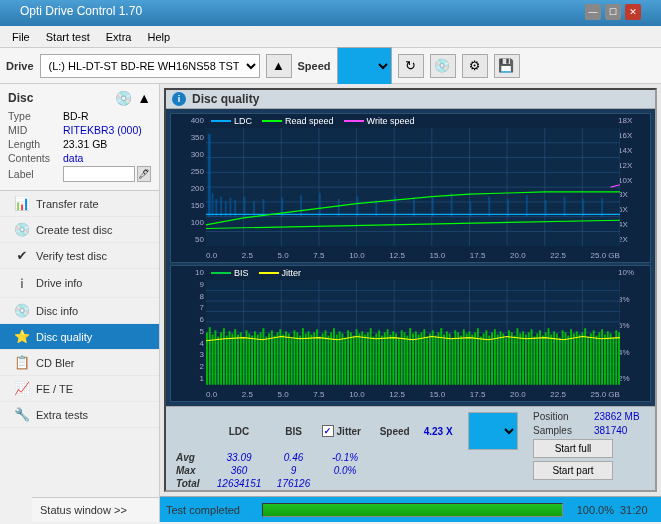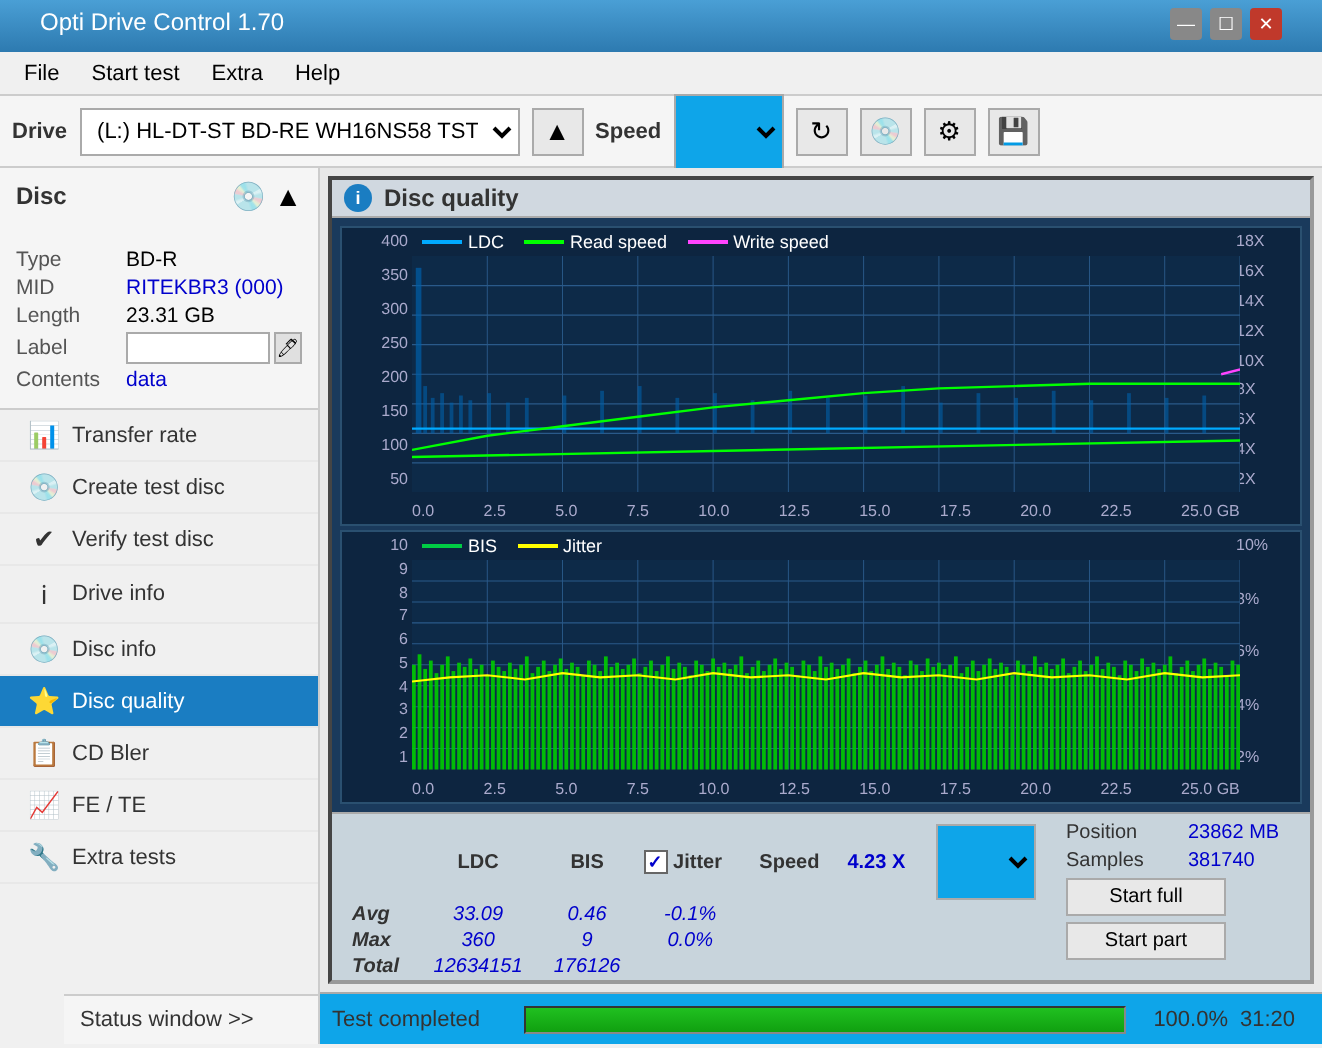--- a/index.html
+++ b/index.html
@@ -137,7 +137,7 @@
       display: flex;
       align-items: center;
       justify-content: space-between;
-      margin-bottom: 18px;
+      margin-bottom: 4px;
       gap: 12px;
     }
     .disc-label {

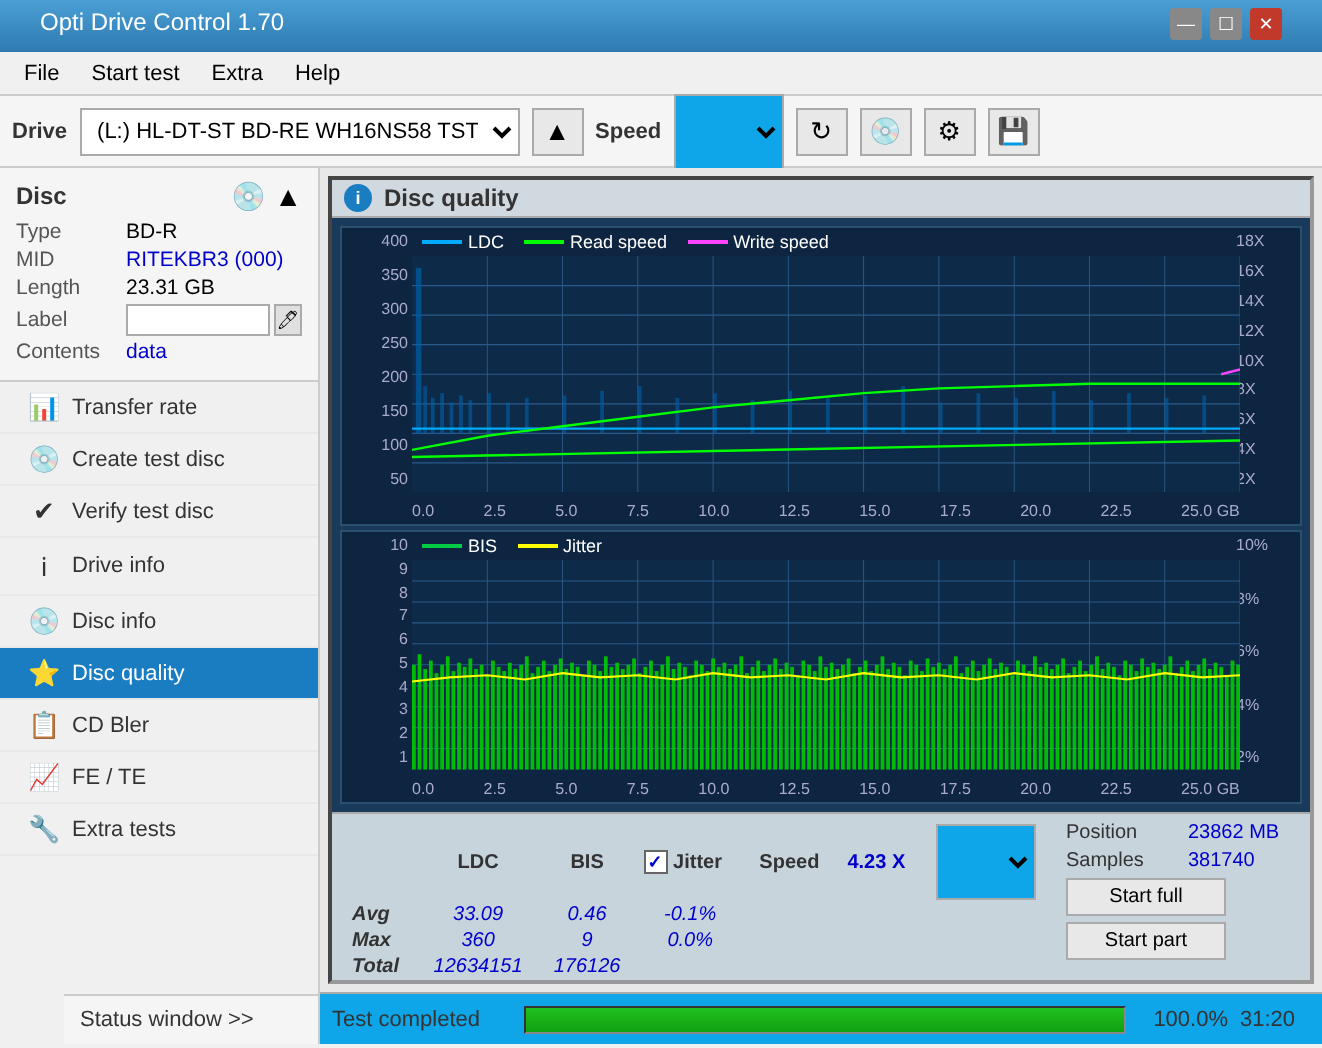--- a/index.html
+++ b/index.html
@@ -543,14 +543,14 @@
         <span class="disc-info-key">Length</span>
         <span class="disc-info-val black">23.31 GB</span>
       </div>
+      <div class="disc-info-row">
+        <span class="disc-info-key">Contents</span>
+        <span class="disc-info-val">data</span>
+      </div>
       <div class="disc-info-row" style="align-items:center;">
         <span class="disc-info-key">Label</span>
         <input class="label-input" type="text" value="" style="">
         <button class="label-btn">🖊</button>
-      </div>
-      <div class="disc-info-row">
-        <span class="disc-info-key">Contents</span>
-        <span class="disc-info-val">data</span>
       </div>
     </div>
 

